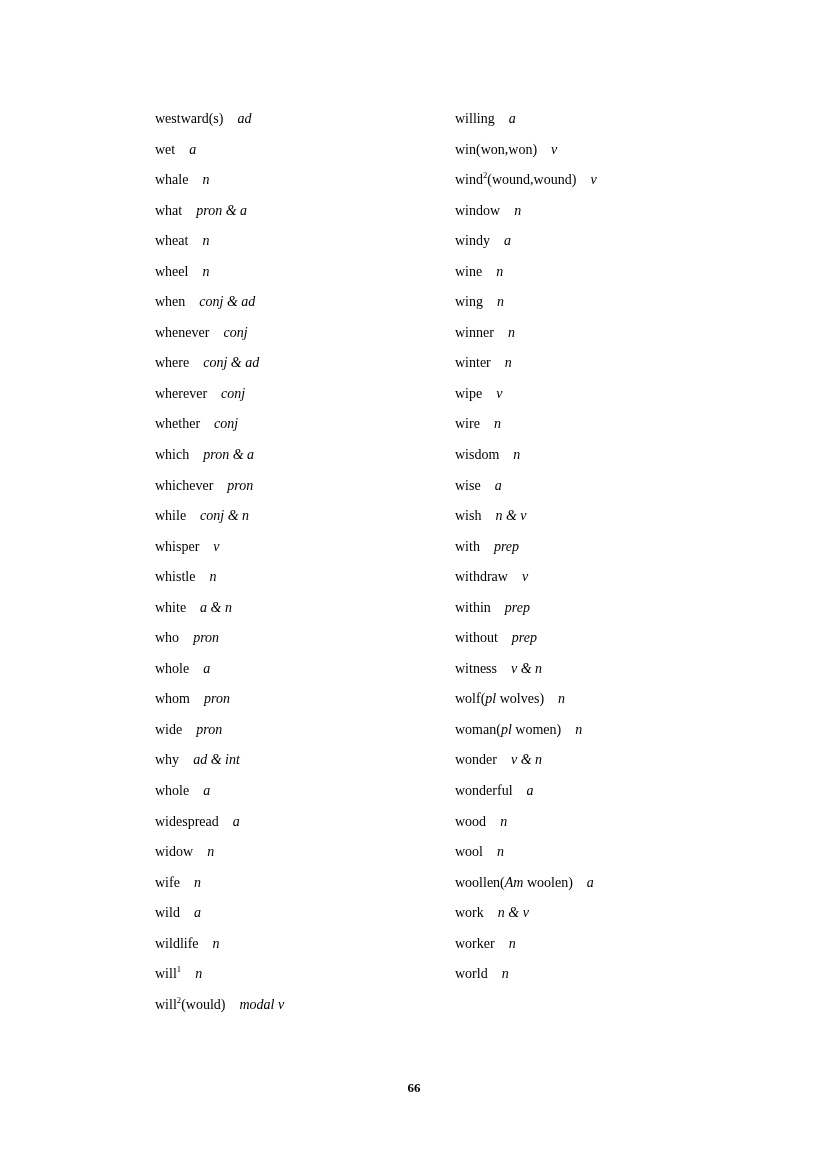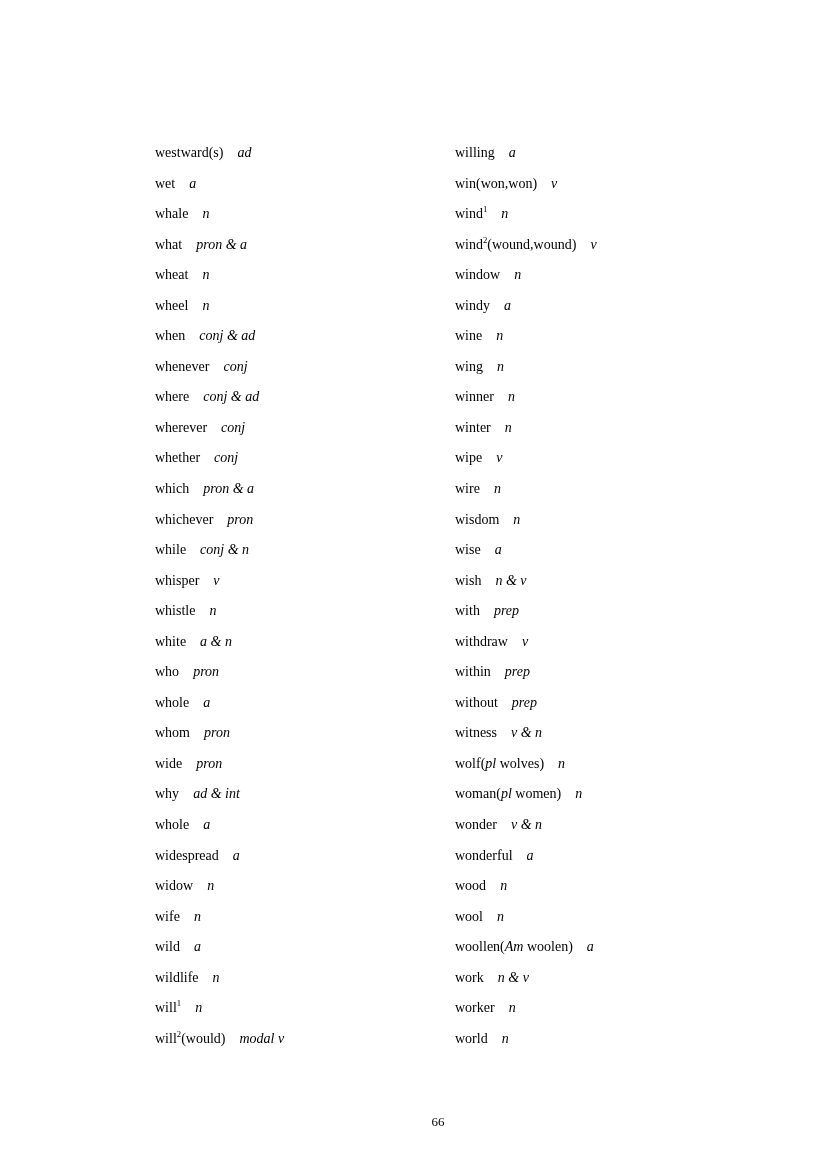--- a/index.html
+++ b/index.html
@@ -21,7 +21,6 @@
     width: 826px;
     height: 934px;
     background: #ffffff;
-    margin-top: 34px;
   }
   .col {
     position: absolute;

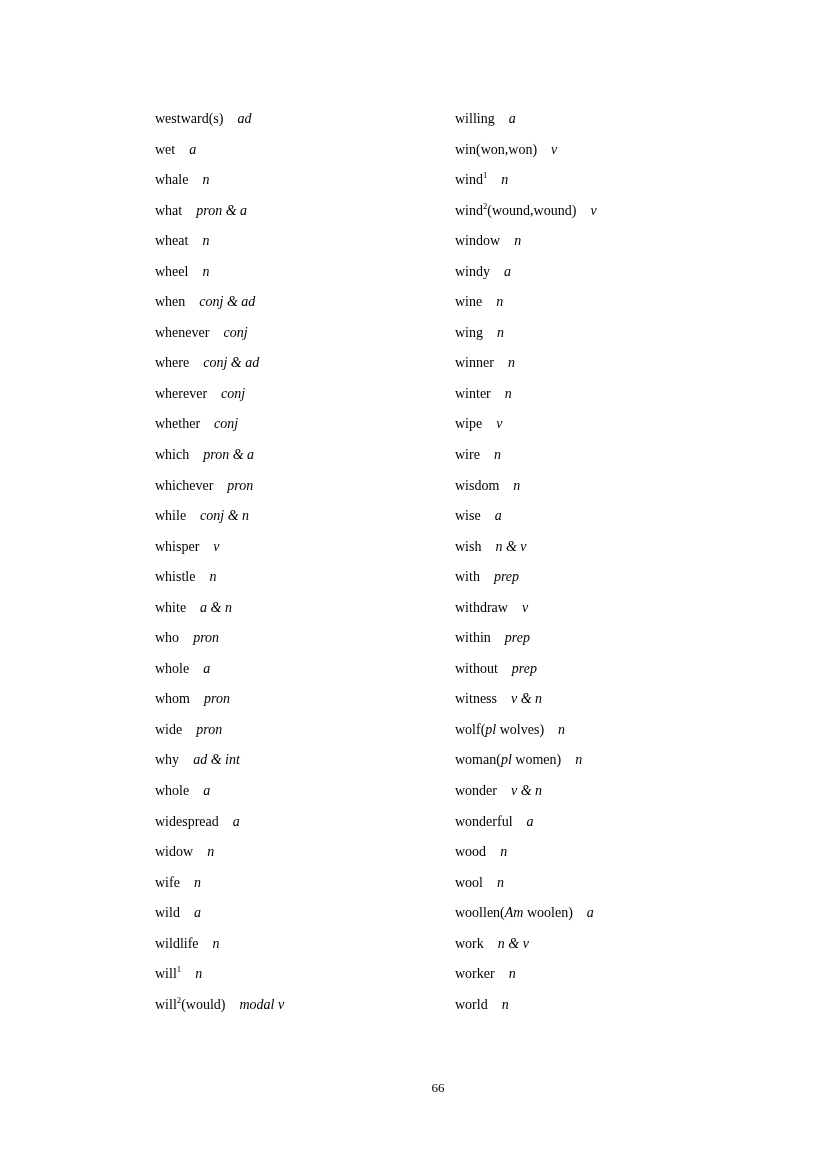--- a/index.html
+++ b/index.html
@@ -94,7 +94,6 @@
   <div class="col col-right">
       <div class="entry"><span class="word"><span>willing</span></span><span class="pos">a</span></div>
       <div class="entry"><span class="word"><span>win(won,won)</span></span><span class="pos">v</span></div>
-      <div class="entry"><span class="word"><span>wind</span><sup>1</sup></span><span class="pos">n</span></div>
       <div class="entry"><span class="word"><span>wind</span><sup>2</sup><span>(wound,wound)</span></span><span class="pos">v</span></div>
       <div class="entry"><span class="word"><span>window</span></span><span class="pos">n</span></div>
       <div class="entry"><span class="word"><span>windy</span></span><span class="pos">a</span></div>

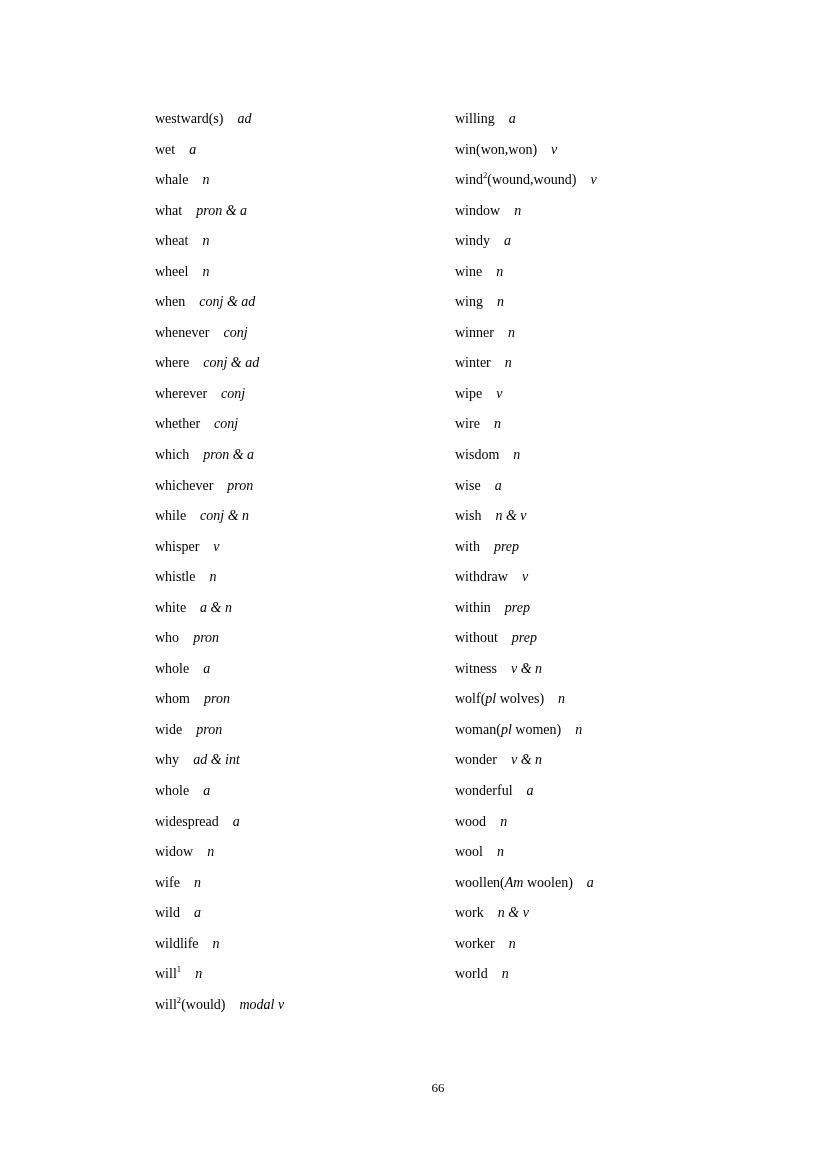--- a/index.html
+++ b/index.html
@@ -48,11 +48,12 @@
   .page-number {
     position: absolute;
     top: 1080px;
-    left: 362px;
+    left: 338px;
     width: 152px;
     text-align: center;
     font-size: 13px;
     line-height: 16px;
+    font-weight: bold;
   }
 </style>
 </head>

